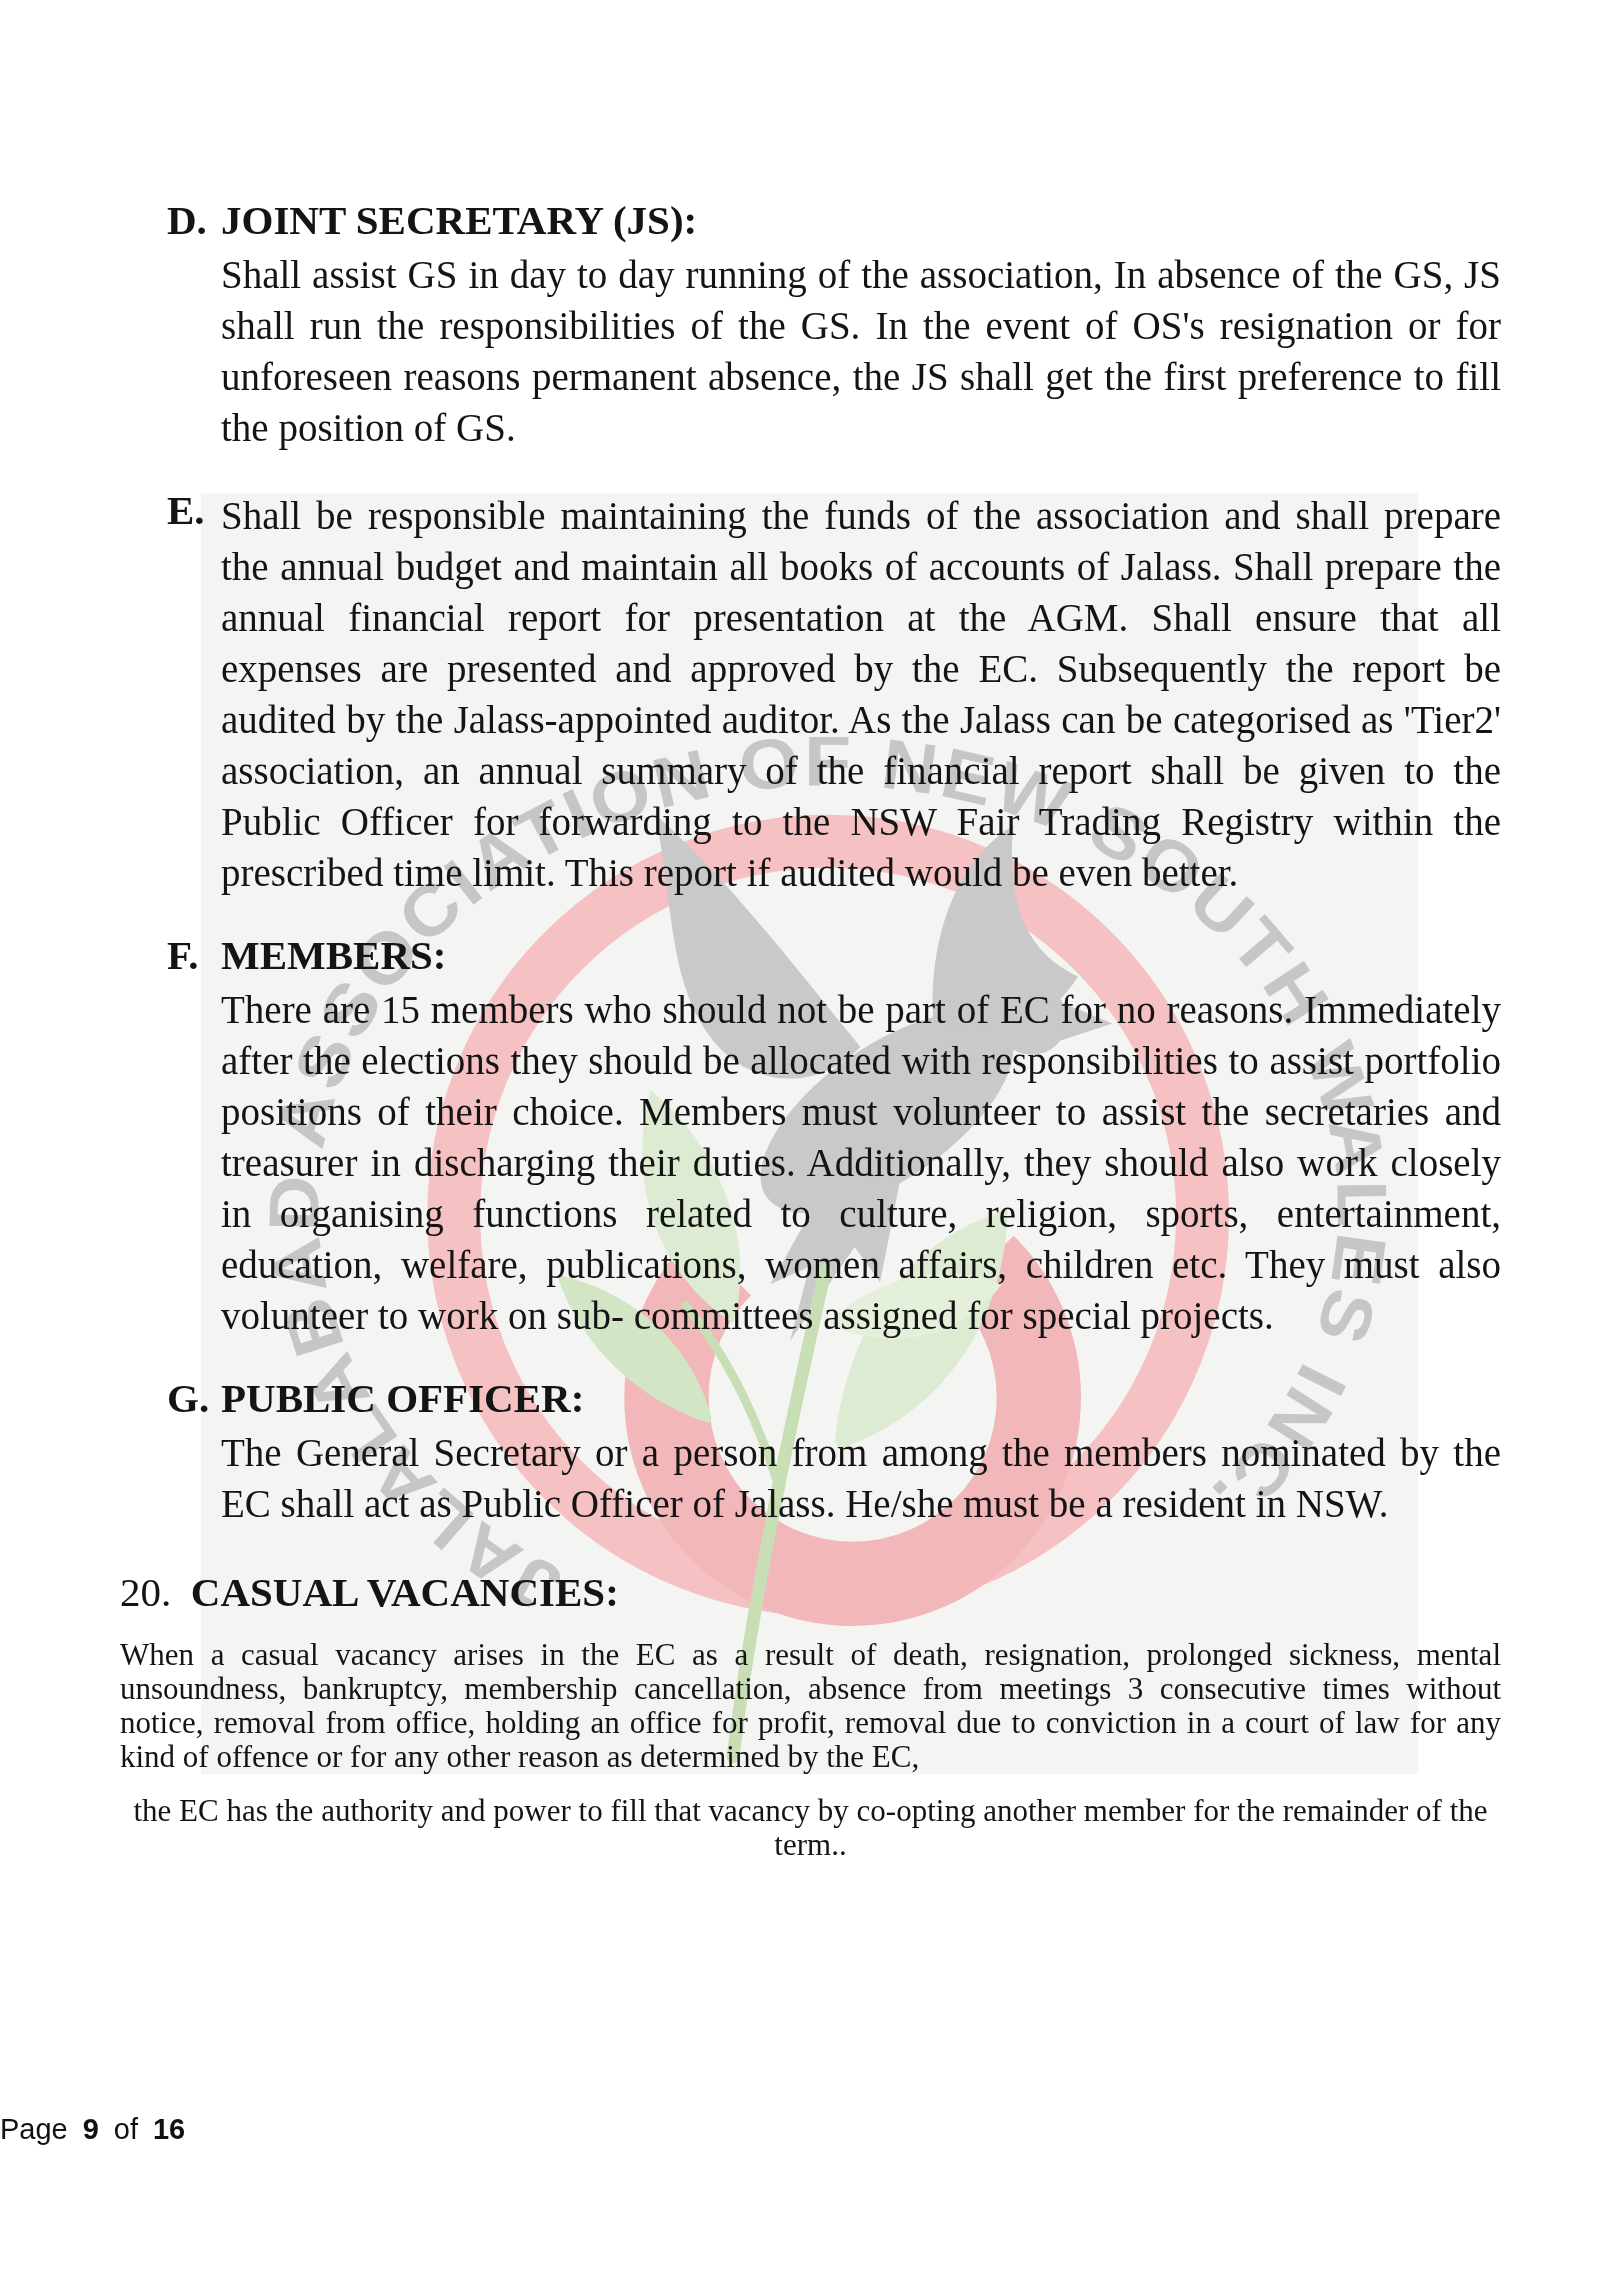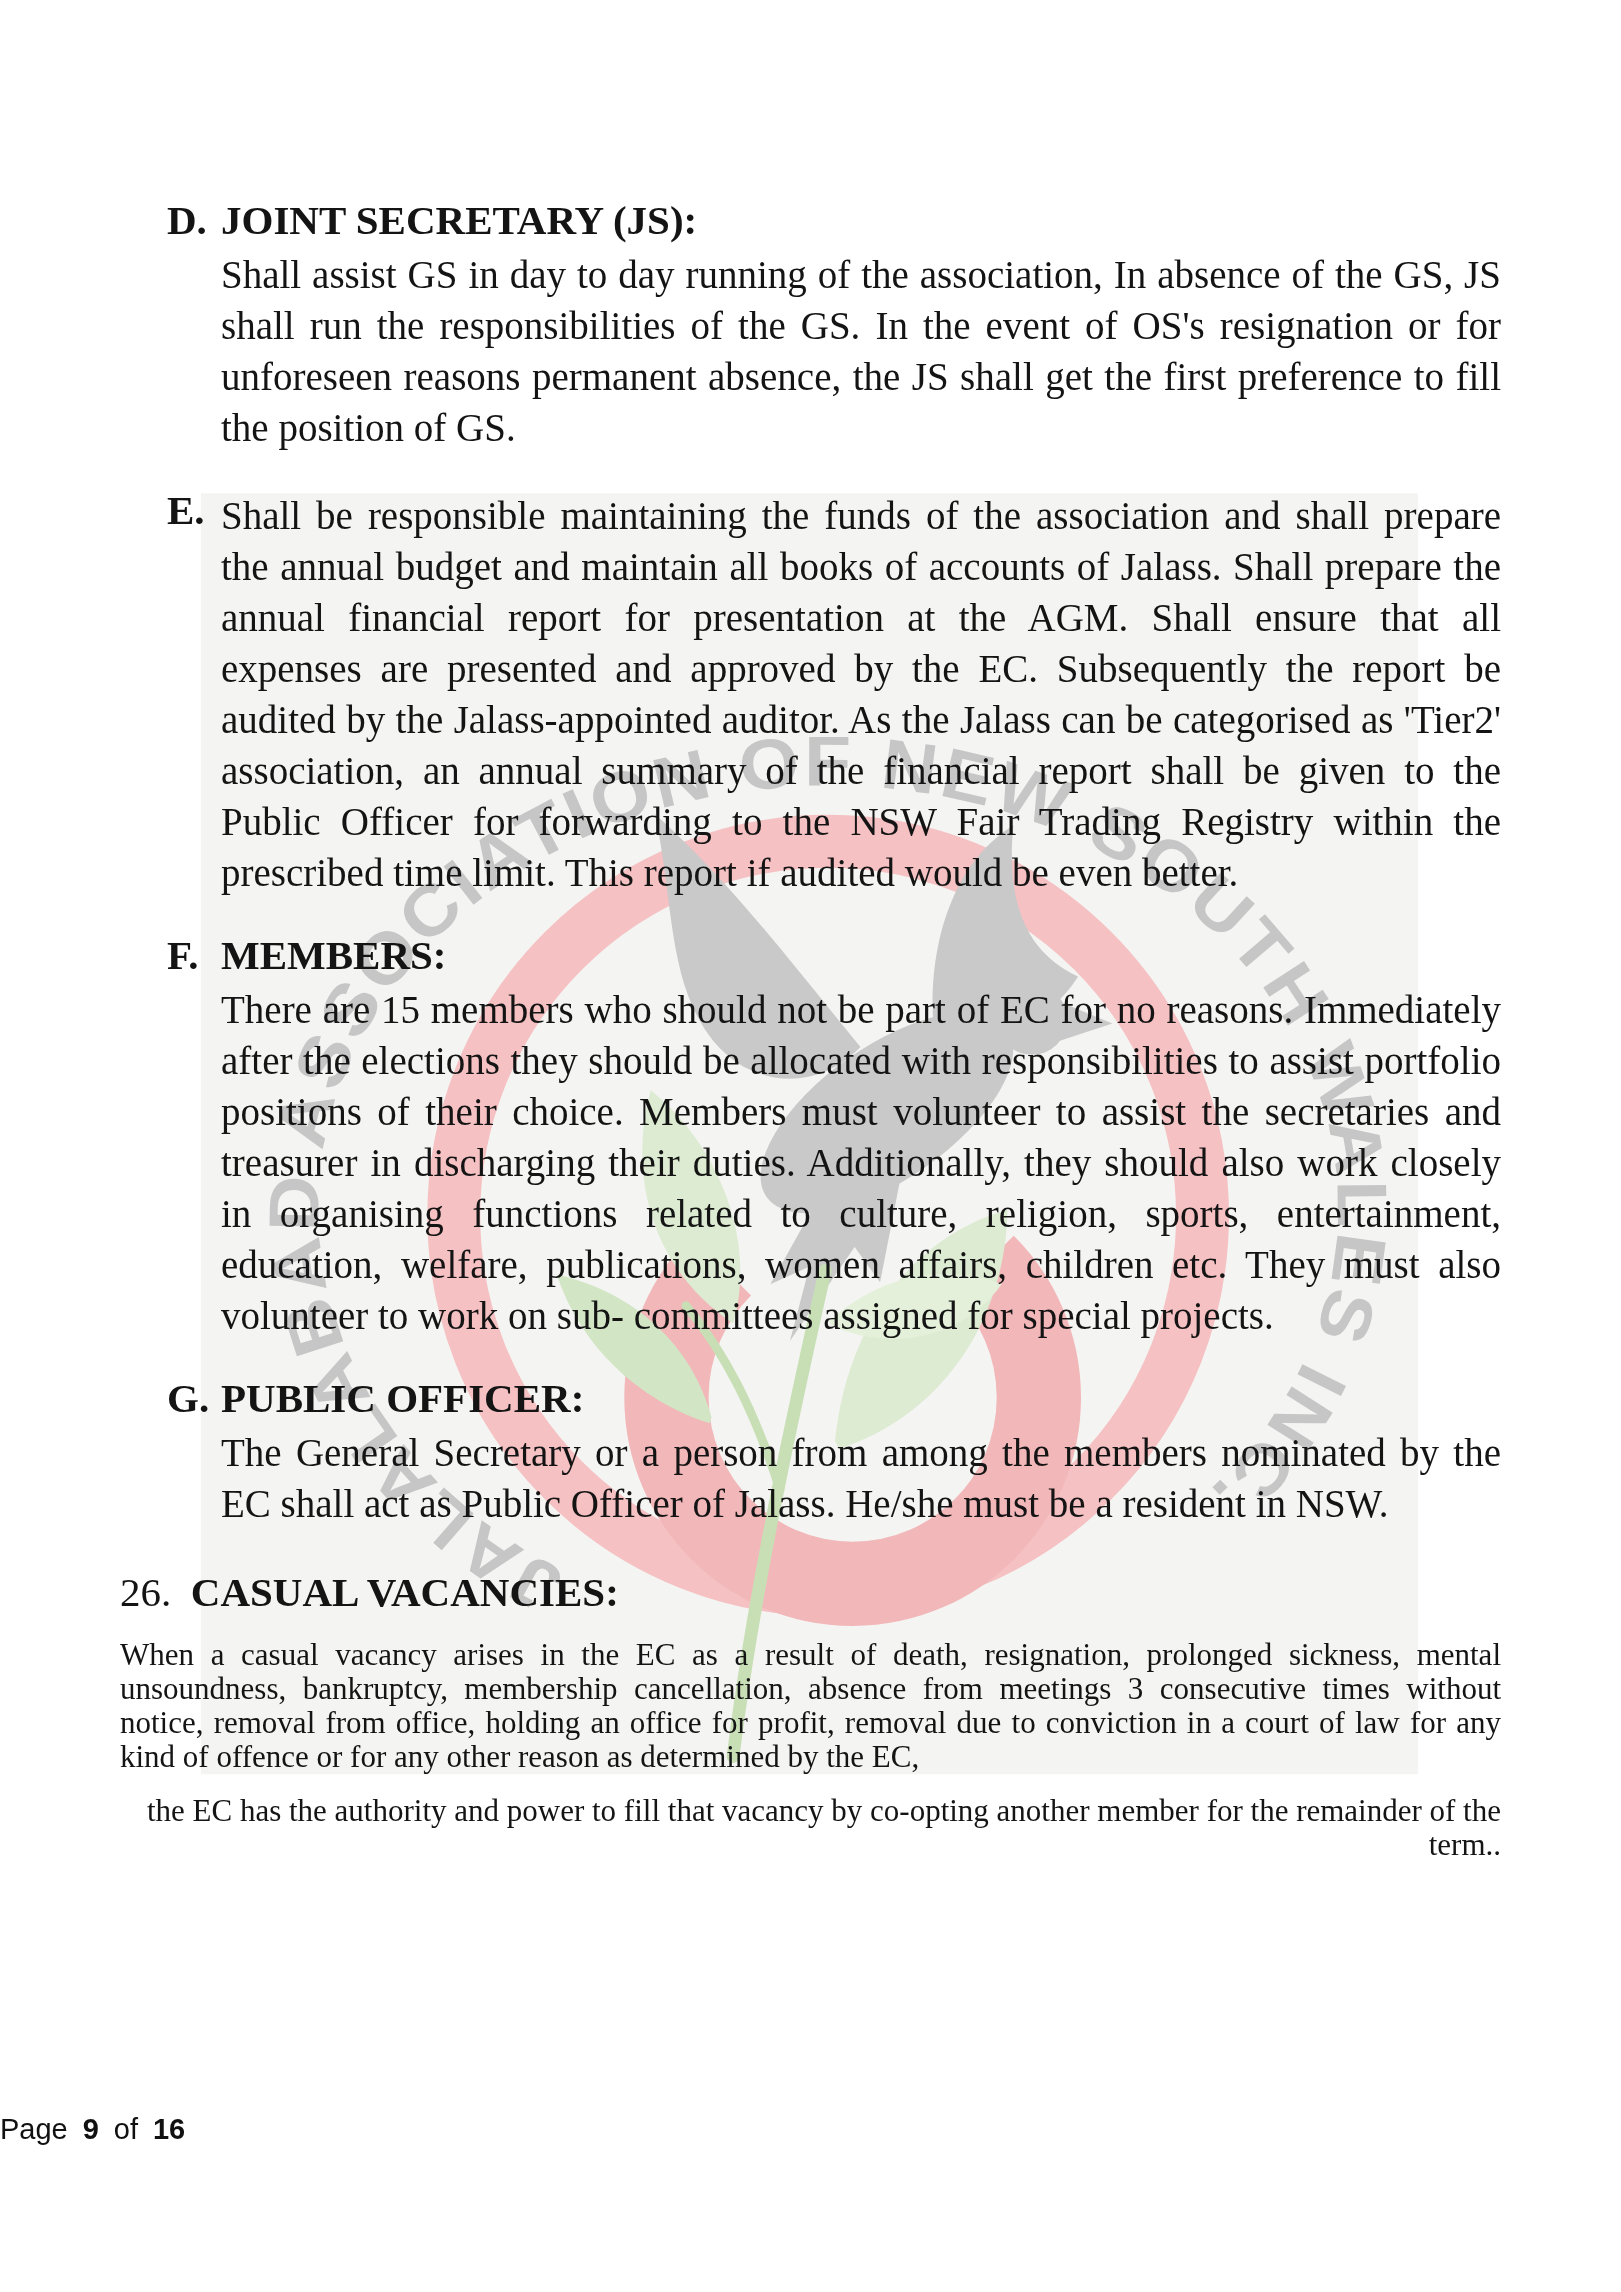--- a/index.html
+++ b/index.html
@@ -121,7 +121,7 @@
     </div>
 
     <div class="clause-head">
-      <span class="clause-num">26.</span><span class="clause-title">CASUAL VACANCIES:</span>
+      <span class="clause-num">20.</span><span class="clause-title">CASUAL VACANCIES:</span>
     </div>
 
     <p class="clause-para">When a casual vacancy arises in the EC as a result of death, resignation, prolonged sickness, mental unsoundness, bankruptcy, membership cancellation, absence from meetings 3 consecutive times without notice, removal from office, holding an office for profit, removal due to conviction in a court of law for any kind of offence or for any other reason as determined by the EC,</p>

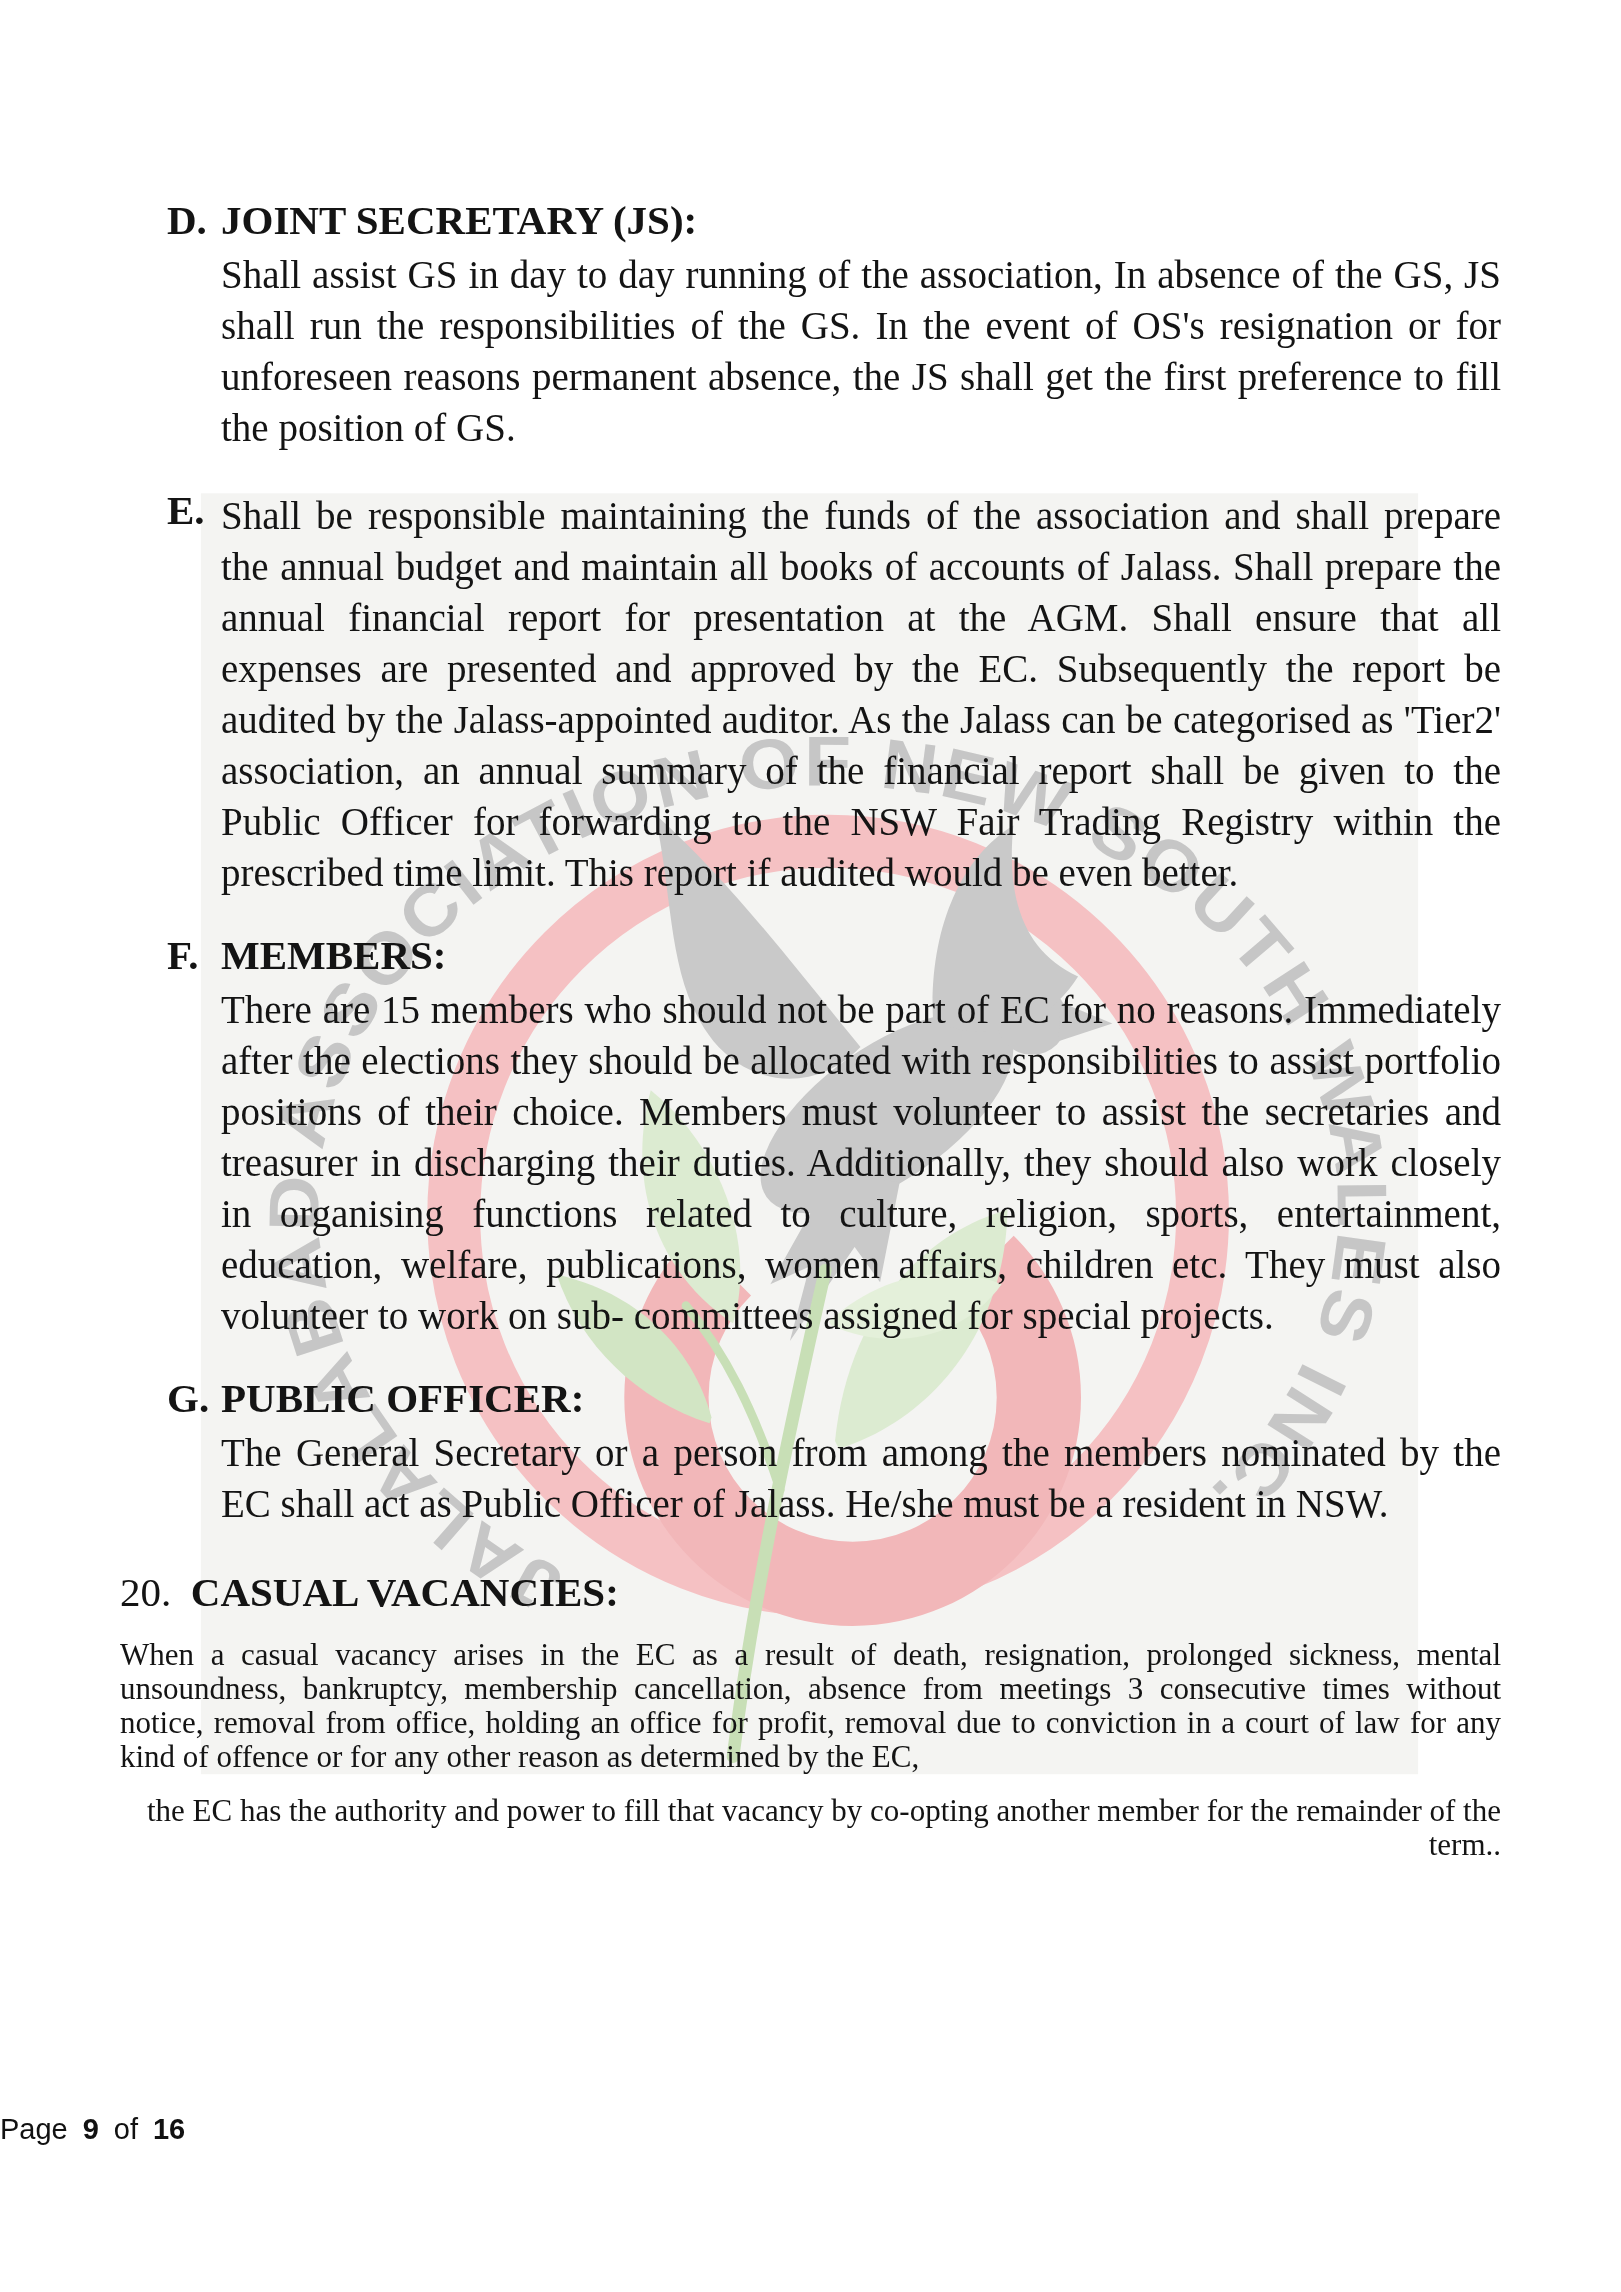--- a/index.html
+++ b/index.html
@@ -39,7 +39,7 @@
     font-size:31px; line-height:34px;
     text-align:justify;
   }
-  .clause-para.second { margin-top:19.6px; text-align:right; }
+  .clause-para.second { margin-top:19.6px; text-align:center; }
   .page-footer {
     position:absolute; left:0; top:2113px; width:100%;
     text-align:left; z-index:1;

